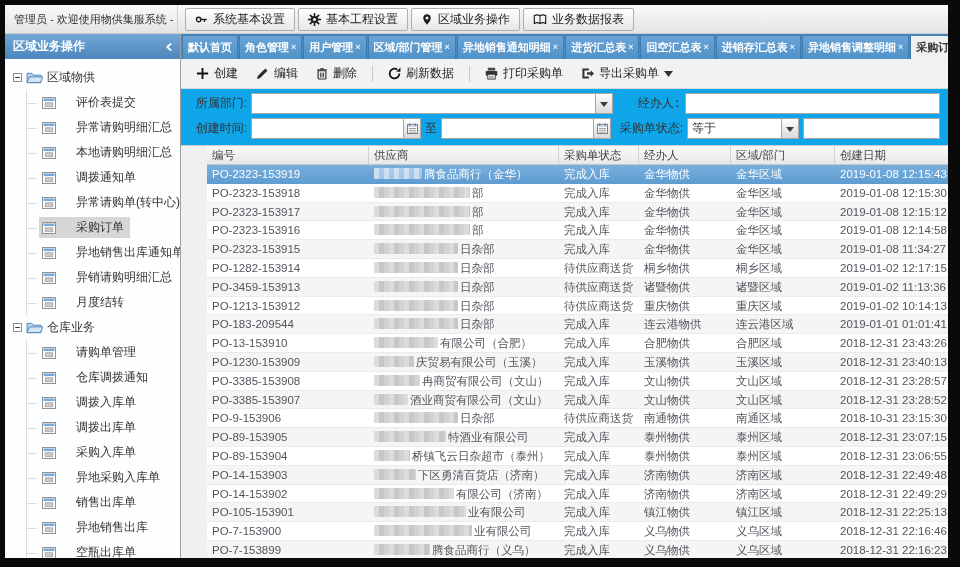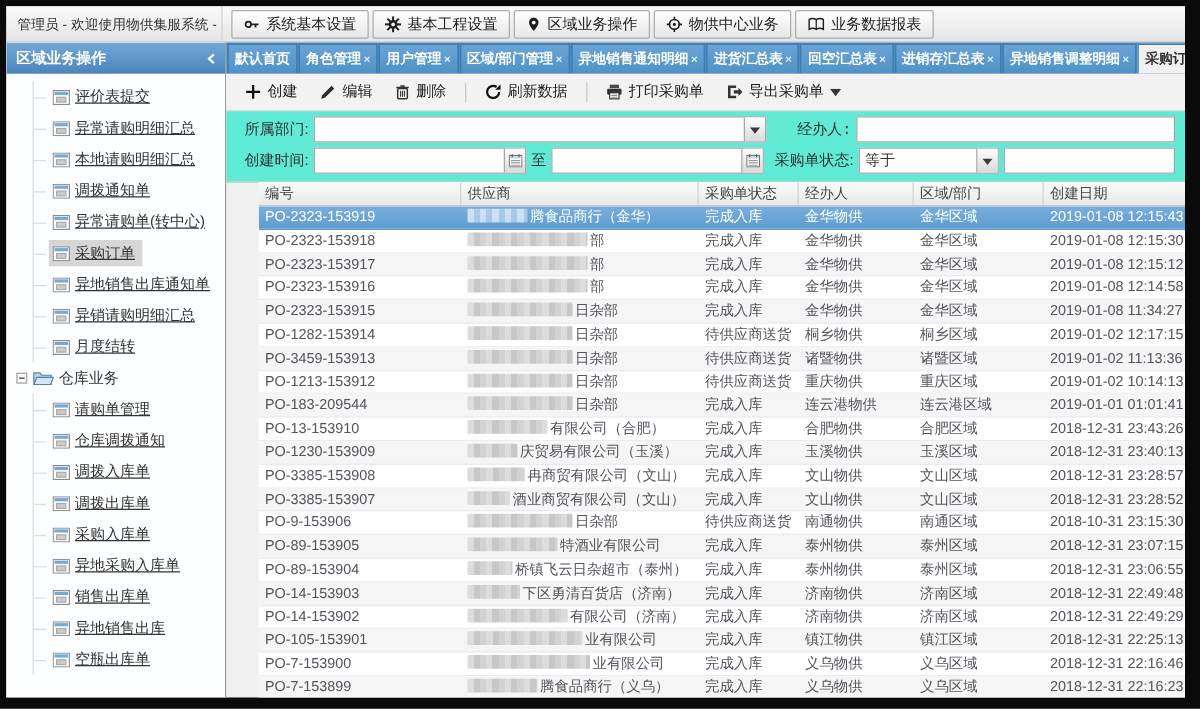--- a/index.html
+++ b/index.html
@@ -134,19 +134,6 @@
         </div>
         <div class="mbtn">
           <span class="ic">
-            <svg viewBox="0 0 16 16" width="13" height="13">
-              <circle cx="8" cy="8" r="4.8" fill="none" stroke="#1e1e1e" stroke-width="1.6"></circle>
-              <line x1="8" y1="0.5" x2="8" y2="4" stroke="#1e1e1e" stroke-width="1.6"></line>
-              <line x1="8" y1="12" x2="8" y2="15.5" stroke="#1e1e1e" stroke-width="1.6"></line>
-              <line x1="0.5" y1="8" x2="4" y2="8" stroke="#1e1e1e" stroke-width="1.6"></line>
-              <line x1="12" y1="8" x2="15.5" y2="8" stroke="#1e1e1e" stroke-width="1.6"></line>
-              <circle cx="8" cy="8" r="1.5" fill="#1e1e1e"></circle>
-            </svg>
-          </span>
-          <span>物供中心业务</span>
-        </div>
-        <div class="mbtn">
-          <span class="ic">
             <svg viewBox="0 0 16 16" width="14" height="13">
               <path d="M1 3.2c2.5-1.3 4.6-1.3 7 .1 2.4-1.4 4.5-1.4 7-.1v9.6c-2.5-1.3-4.6-1.3-7 .1-2.4-1.4-4.5-1.4-7-.1z" fill="none" stroke="#1e1e1e" stroke-width="1.4"></path>
               <line x1="8" y1="3.4" x2="8" y2="13" stroke="#1e1e1e" stroke-width="1.2"></line>

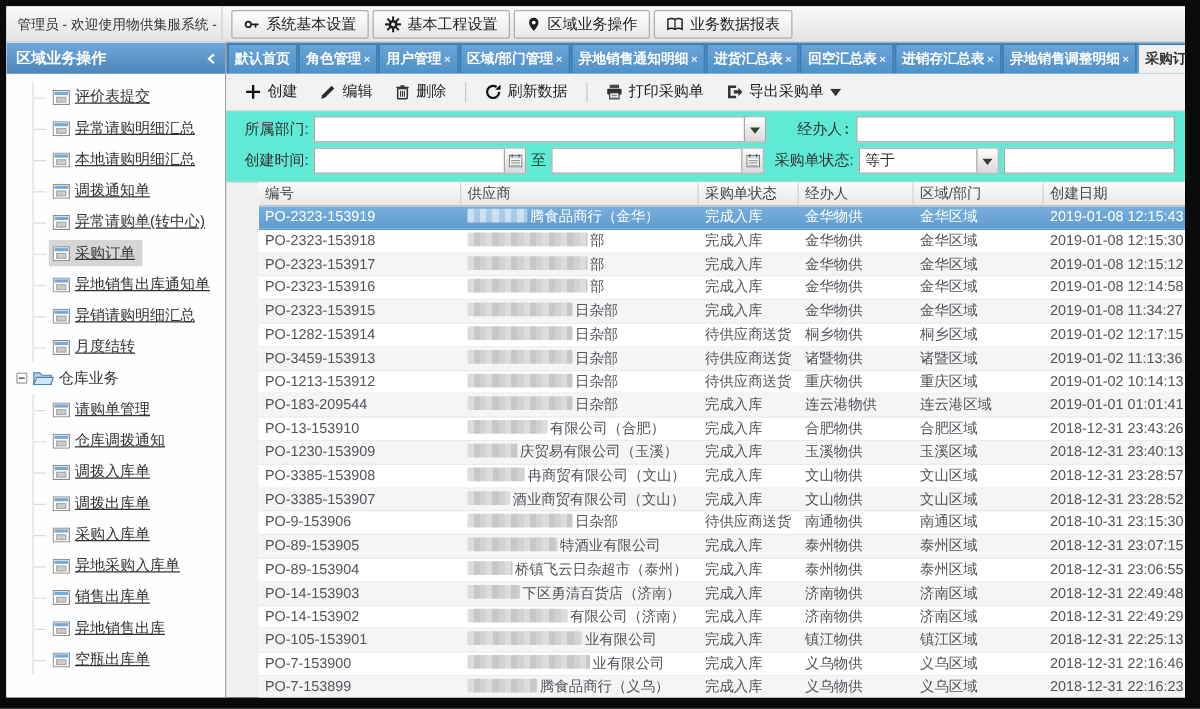--- a/index.html
+++ b/index.html
@@ -155,6 +155,21 @@
         </span>
       </div>
       <div class="tree" id="tree">
+          <div class="troot">
+            <span class="ic">
+              <svg viewBox="0 0 9 9" width="9" height="9">
+                <rect x="0.5" y="0.5" width="8" height="8" fill="#fff" stroke="#8f8f8f"></rect>
+                <line x1="2.2" y1="4.5" x2="6.8" y2="4.5" stroke="#333"></line>
+              </svg>
+            </span>
+            <span class="ic">
+              <svg viewBox="0 0 18 14" width="17" height="13">
+                <path d="M1 12.5V2.5h5.2l1.5 2H16v8z" fill="#b9d5ef" stroke="#4e81b3"></path>
+                <path d="M1 12.5l2.6-6.2H18l-2.6 6.2z" fill="#d3e5f6" stroke="#4e81b3"></path>
+              </svg>
+            </span>
+            <span>区域物供</span>
+          </div>
           <div class="tchildren">
             <div class="titem">
               <span class="tnode">

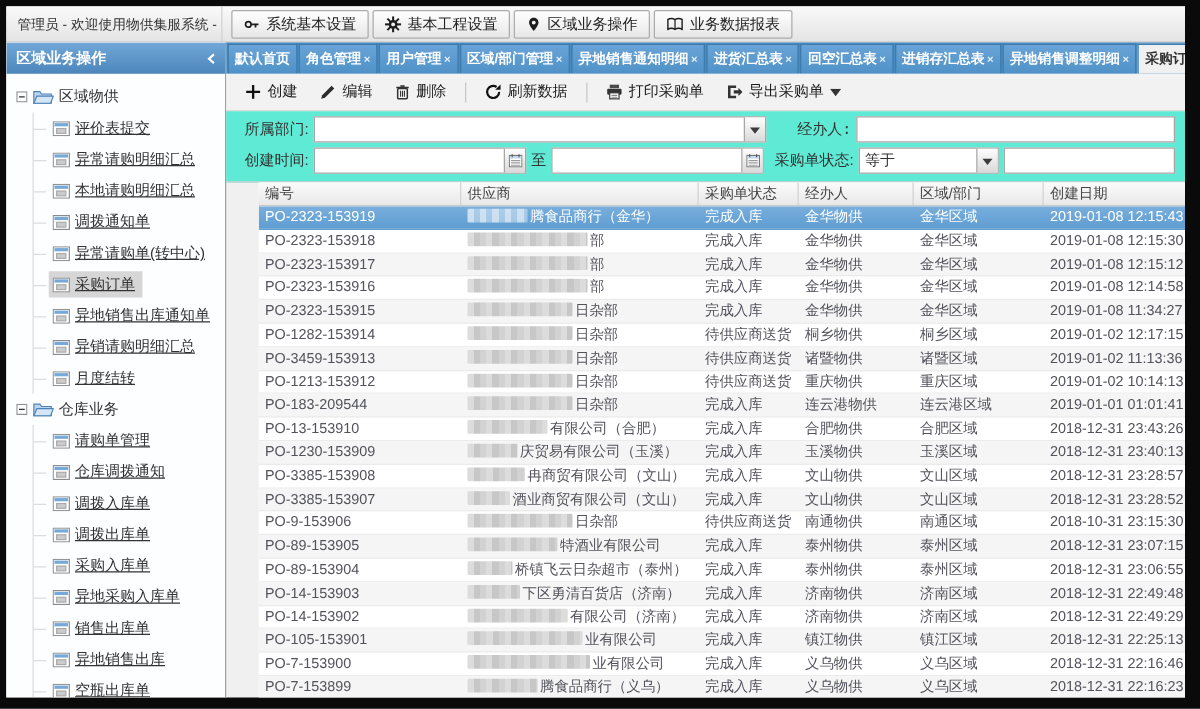--- a/index.html
+++ b/index.html
@@ -35,7 +35,7 @@
   .tchildren { margin-left:13px; border-left:1px solid #dcdcdc; }
   .titem { display:flex; align-items:center; height:25px; cursor:pointer; white-space:nowrap; position:relative; padding-left:12px; }
   .titem::before { content:""; position:absolute; left:0; top:50%; width:10px; border-top:1px solid #dcdcdc; }
-  .tnode { display:flex; align-items:center; gap:4px; padding:2px 6px 2px 3px;text-decoration:underline; }
+  .tnode { display:flex; align-items:center; gap:20px; padding:2px 6px 2px 3px; }
   .titem.sel .tnode { background:#d6d6d6; }
 
   

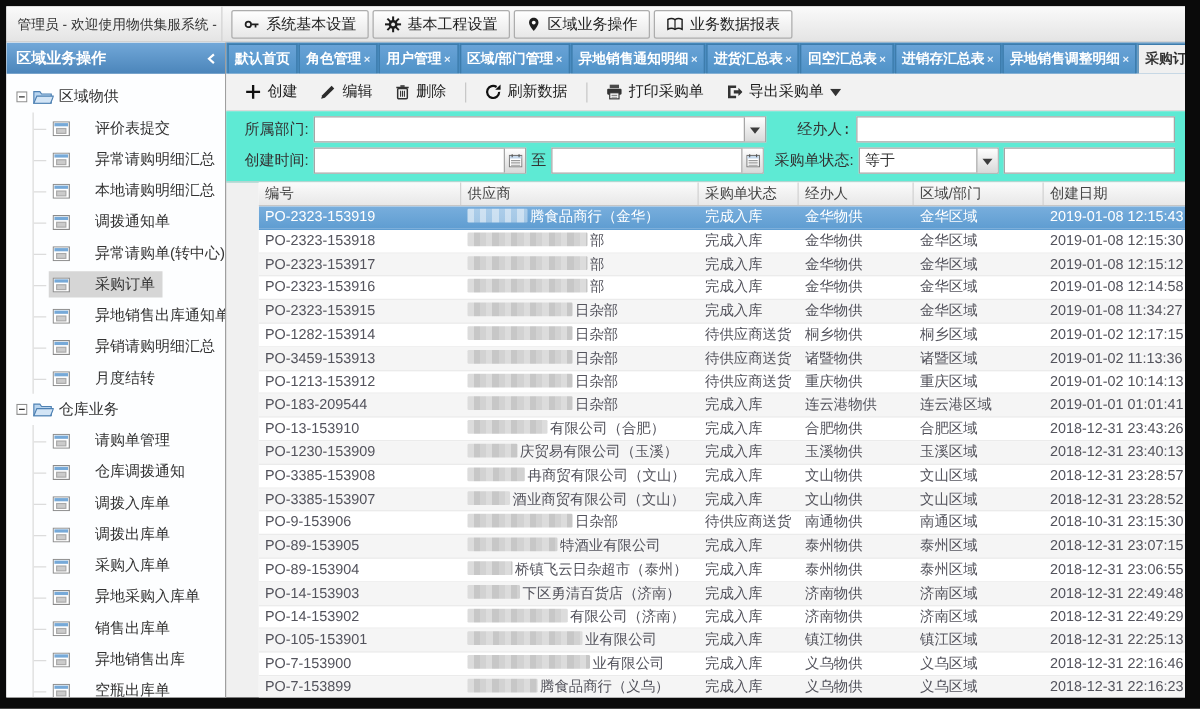--- a/index.html
+++ b/index.html
@@ -58,7 +58,7 @@
   .tdiv { width:1px; height:16px; background:#c8c8c8; margin:0 4px; }
 
   
-  .filters { background:#5eead4; border-bottom:1px solid #cfcfcf; padding:4px 8px 6px;
+  .filters { background:#0ea5e9; border-bottom:1px solid #cfcfcf; padding:4px 8px 6px;
              display:flex; flex-direction:column; gap:4px; }
   .frow { display:flex; align-items:center; height:21px; font-size:12px; color:#333; }
   .flabel { text-align:right; padding-right:4px; white-space:nowrap; }

